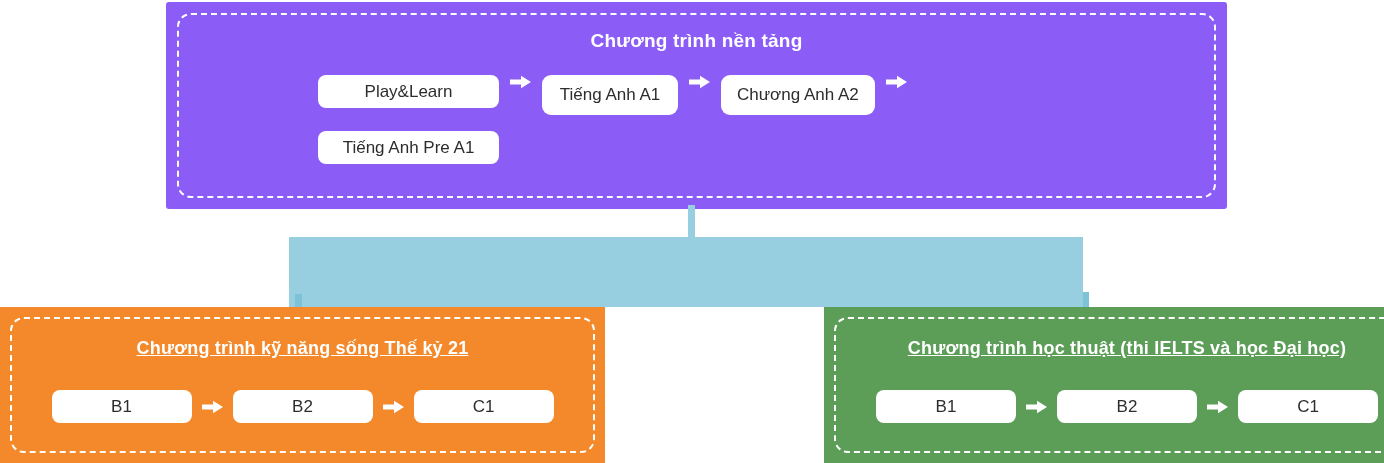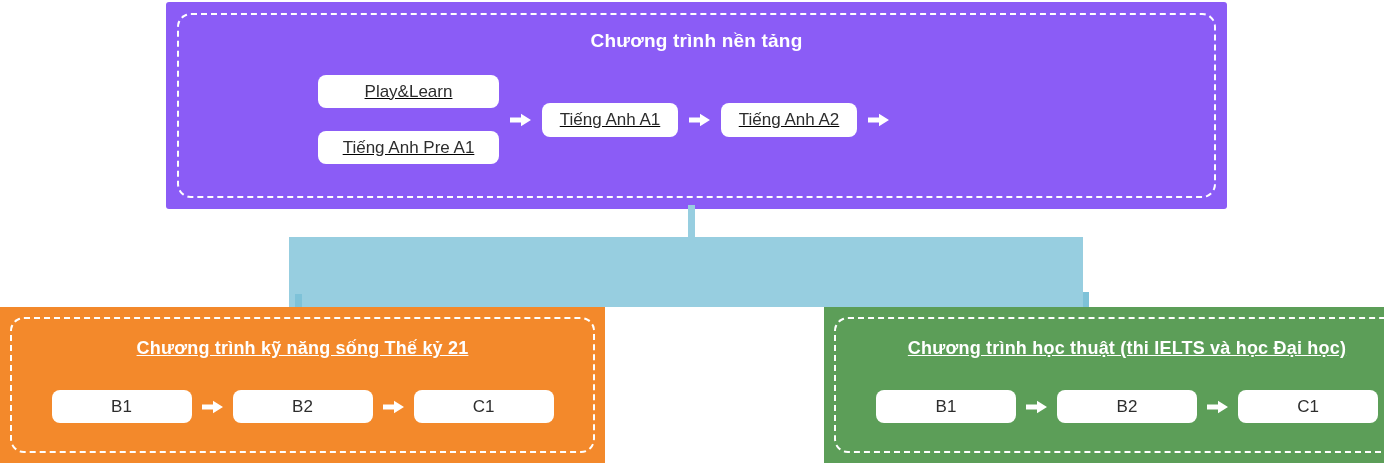--- a/index.html
+++ b/index.html
@@ -43,7 +43,7 @@
   
   .flow {
     position:absolute; left:152px; top:73px;
-    display:flex; align-items:center;text-decoration:underline;
+    display:flex; 
   }
   .entry-stack { display:flex; flex-direction:column; gap:23px; }
   .entry-stack .course { width:181px; }

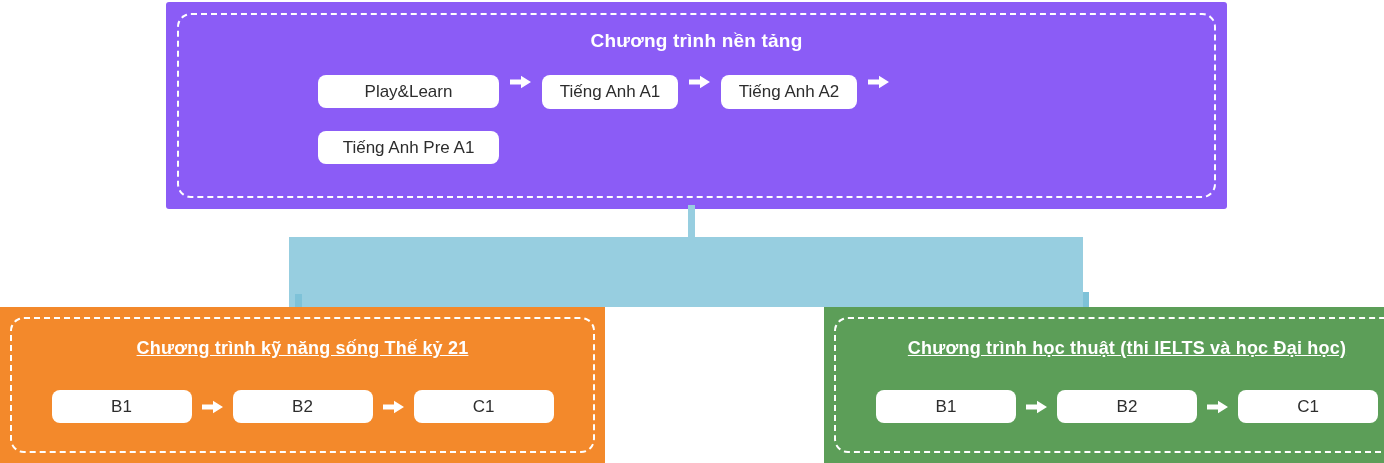--- a/index.html
+++ b/index.html
@@ -47,7 +47,7 @@
   }
   .entry-stack { display:flex; flex-direction:column; gap:23px; }
   .entry-stack .course { width:181px; }
-  .seq-box { height:34px; min-width:136px; }
+  .seq-box { height:40px; min-width:136px;border-radius:9px; }
 
   .arrow { margin:0 11px; flex:0 0 auto; display:block; }
 

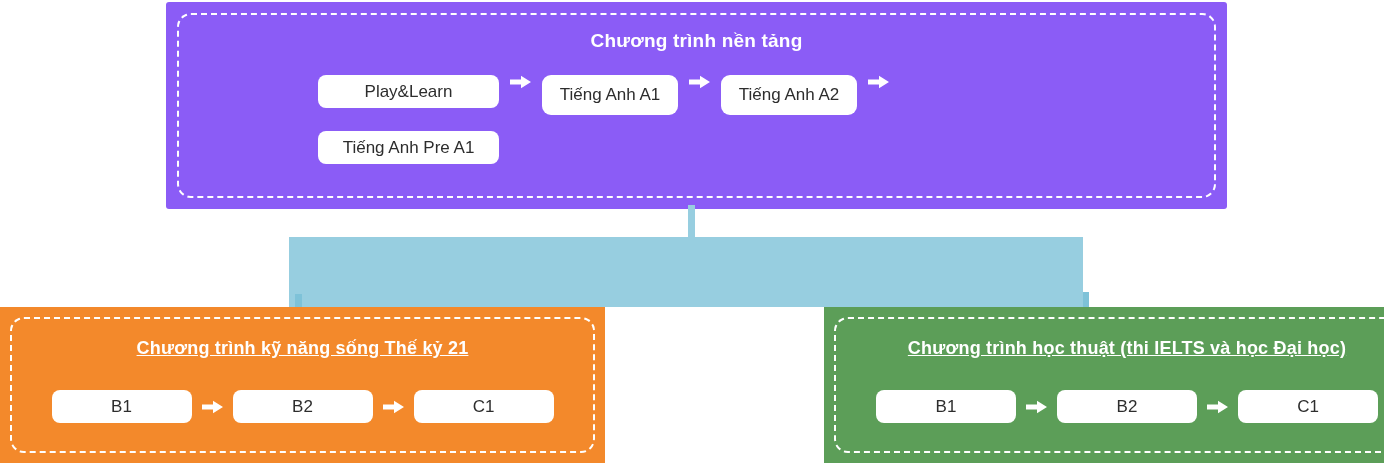--- a/index.html
+++ b/index.html
@@ -93,7 +93,7 @@
         <path d="M0 4.6 H11 V0.8 L21 7 L11 13.2 V9.4 H0 Z" fill="#ffffff"></path>
       </svg>
 
-      <div class="course seq-box">Tiếng Anh A2</div>
+      <div class="course seq-box">Chương Anh A2</div>
 
       <svg class="arrow" width="21" height="14" viewBox="0 0 21 14">
         <path d="M0 4.6 H11 V0.8 L21 7 L11 13.2 V9.4 H0 Z" fill="#ffffff"></path>

